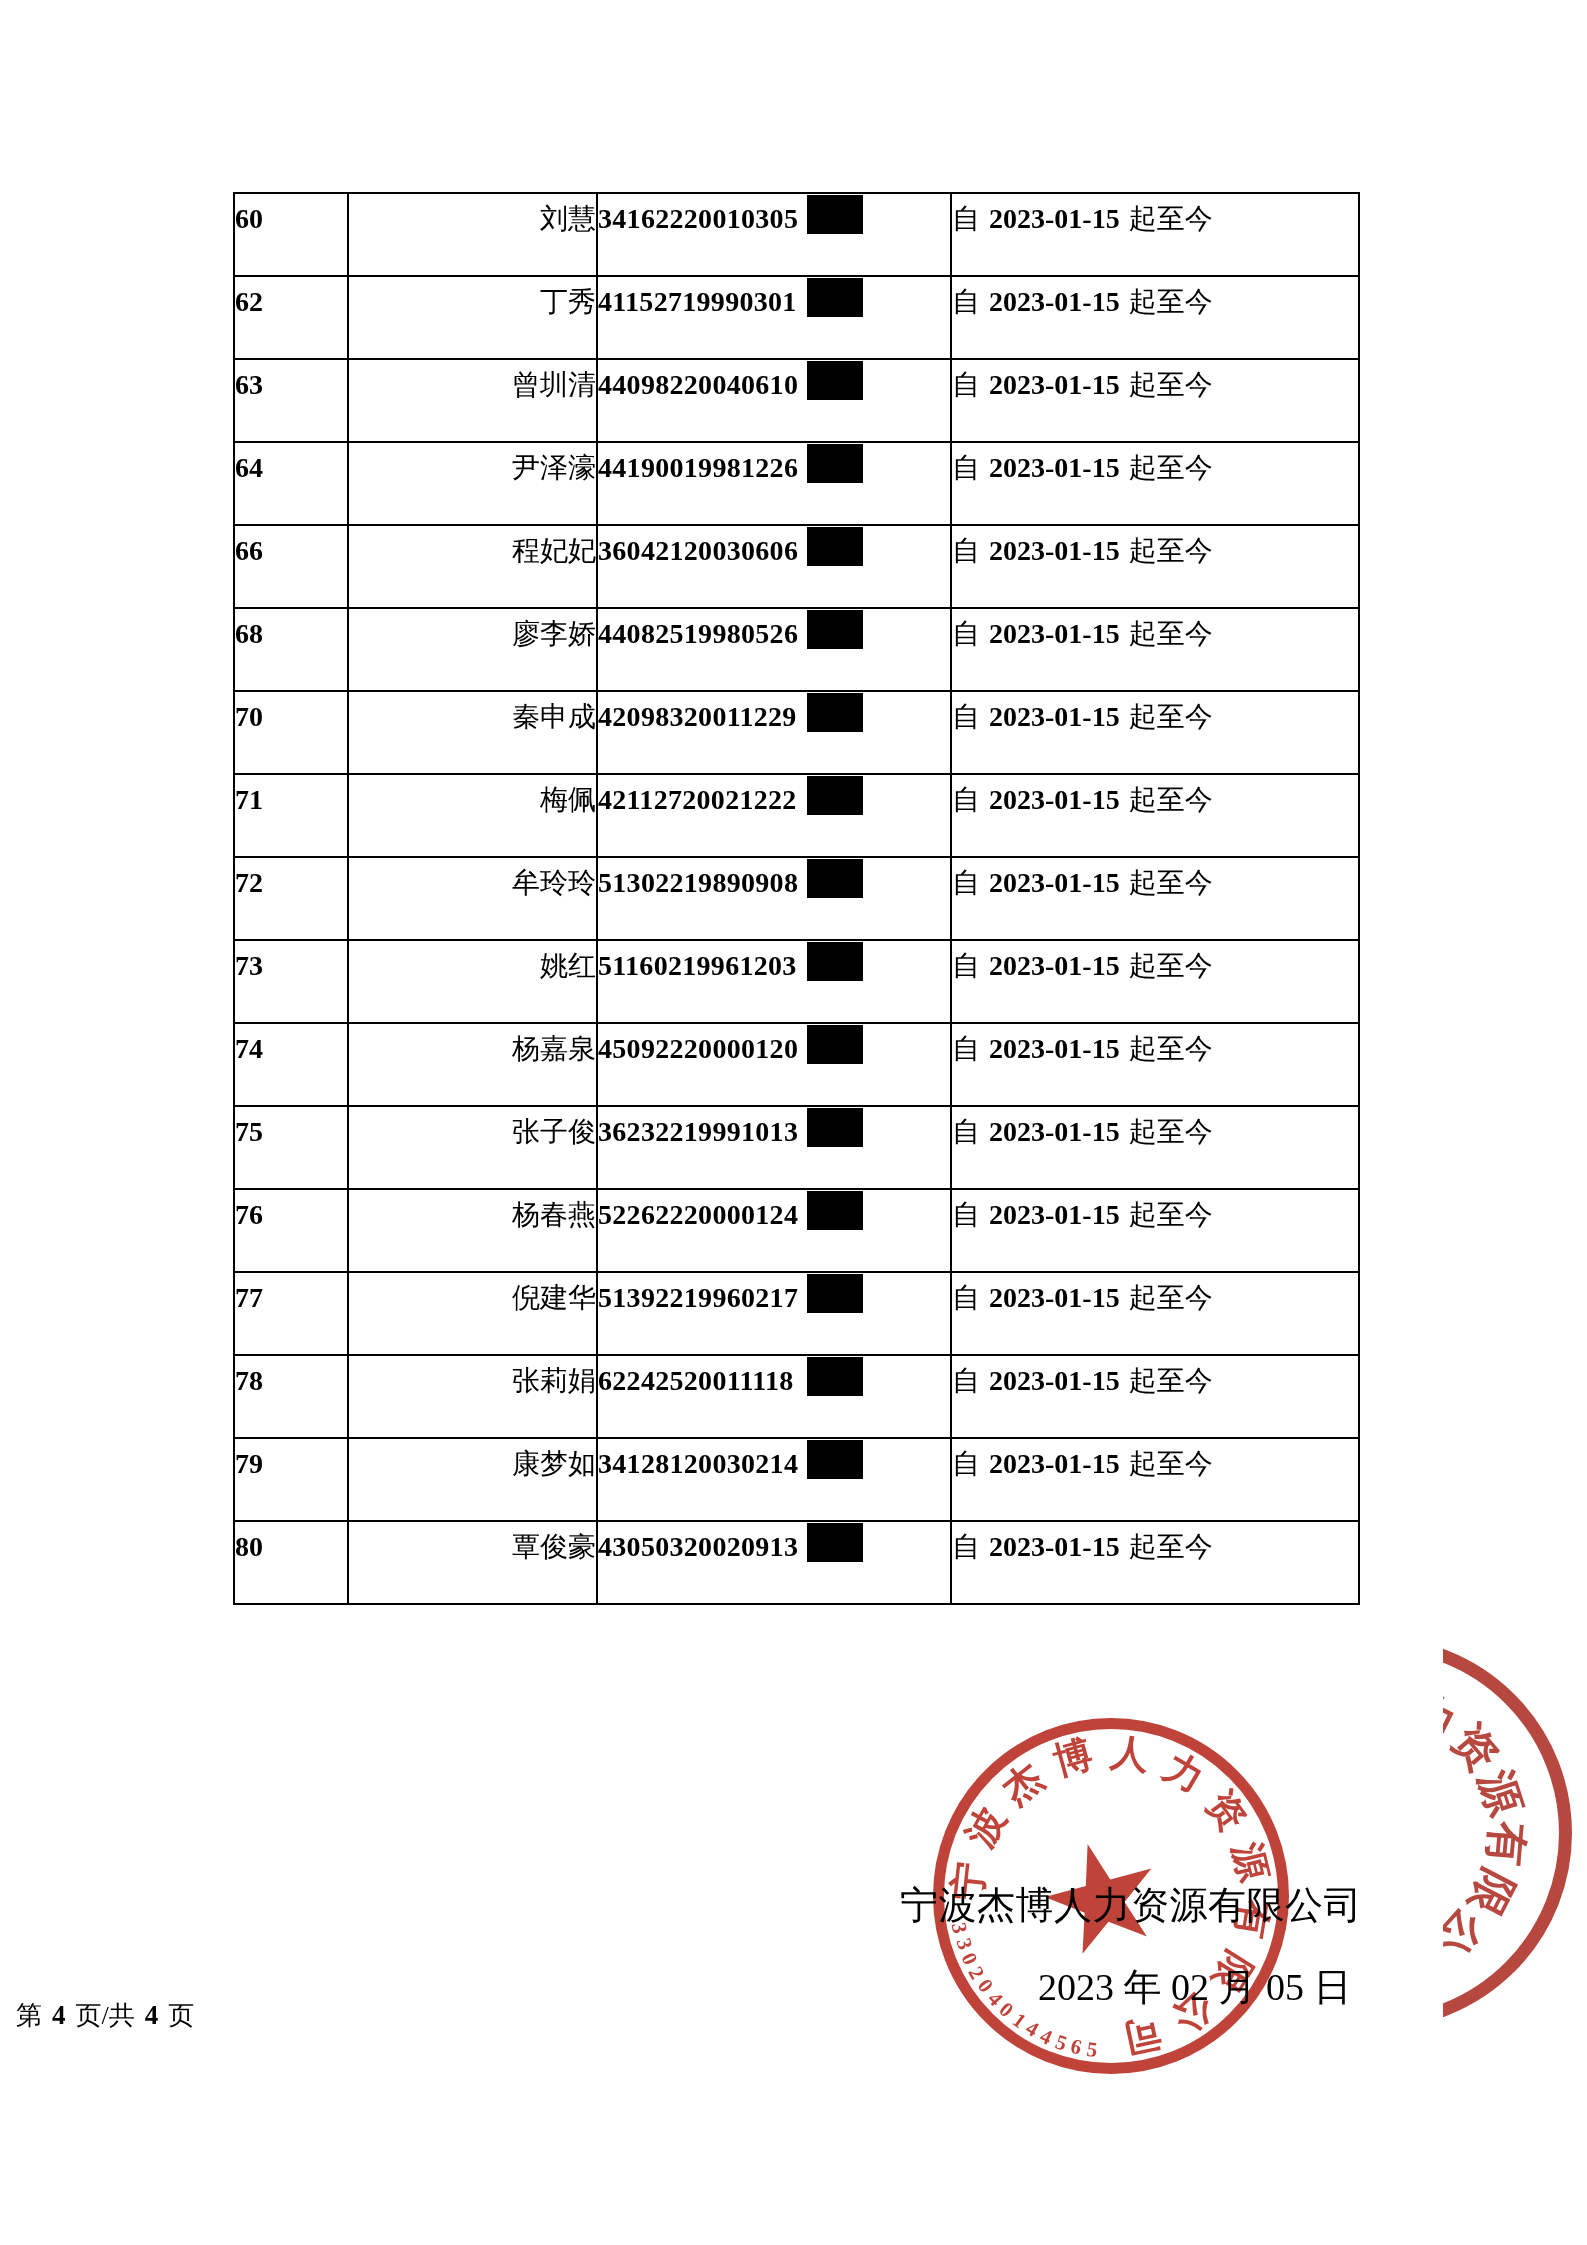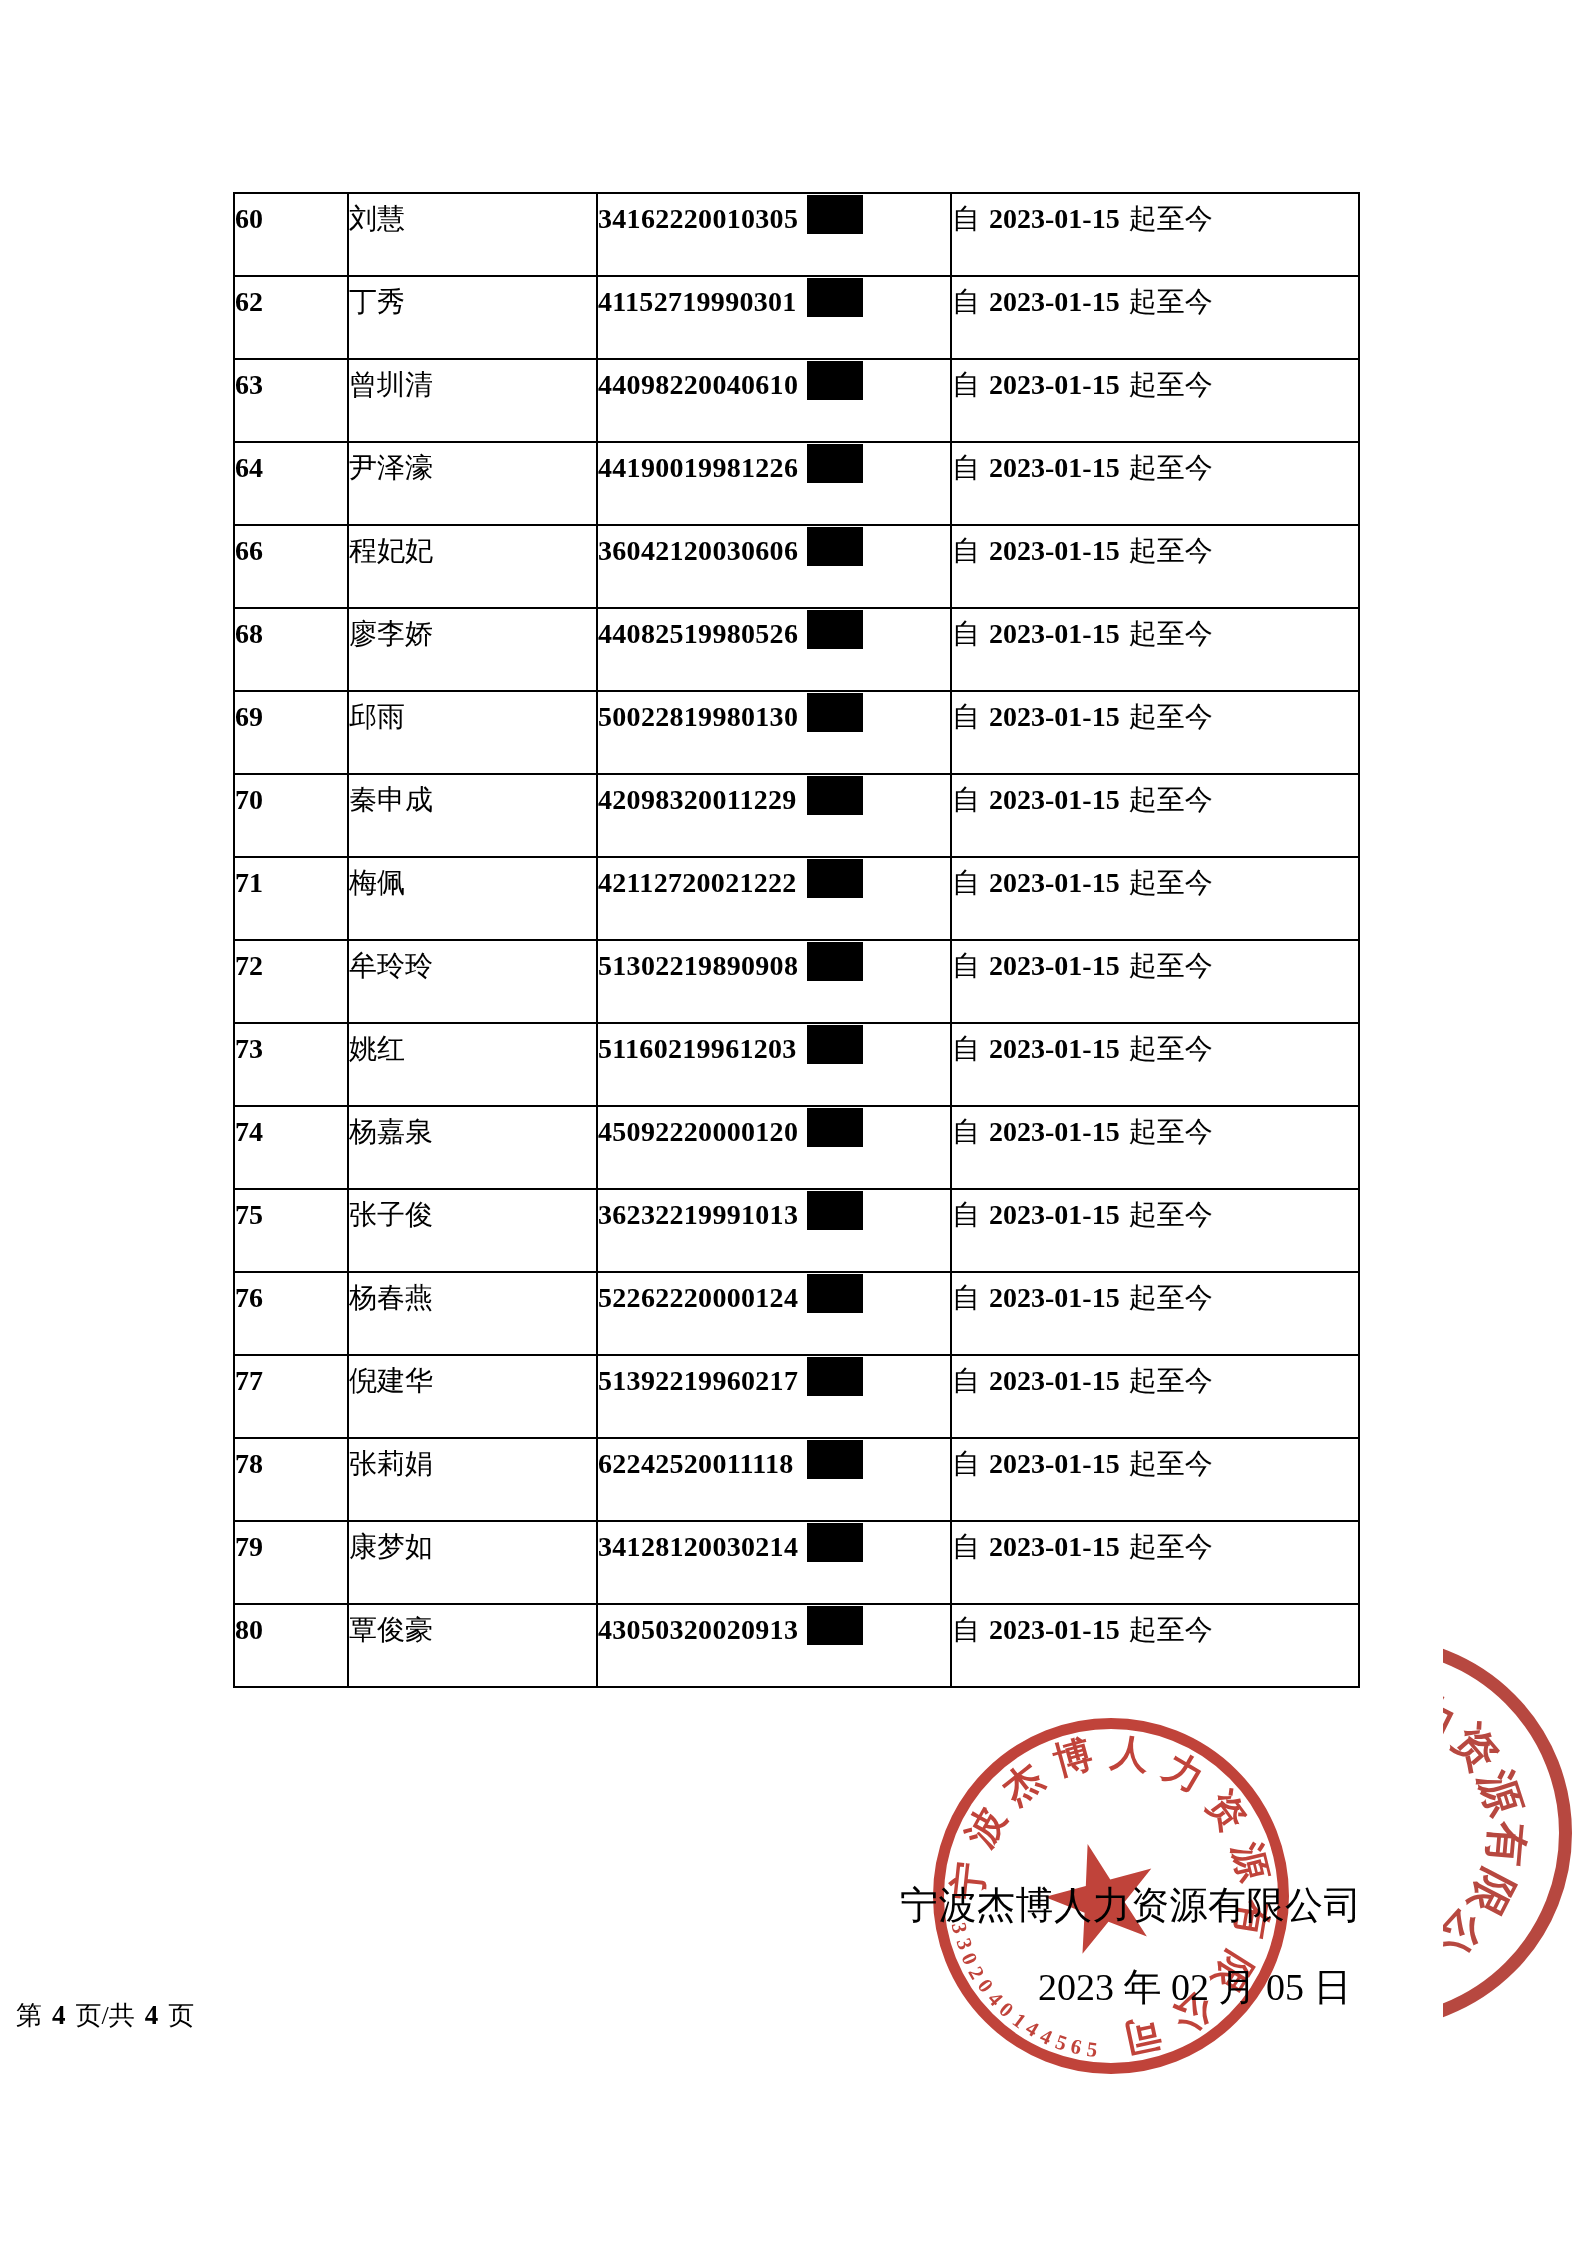--- a/index.html
+++ b/index.html
@@ -17,7 +17,7 @@
     overflow:visible;white-space:nowrap;
   }
   td.c-no{padding-left:15px;font-weight:bold;}
-  td.c-name{padding-left:13px;}
+  td.c-name{padding-left:13px;text-align:right;}
   td.c-id{padding-left:11px;font-weight:bold;letter-spacing:.3px;}
   td.c-period{padding-left:17px;font-family:Liberation Serif, serif;}
   .period-date{font-weight:bold;margin:0 9px;}

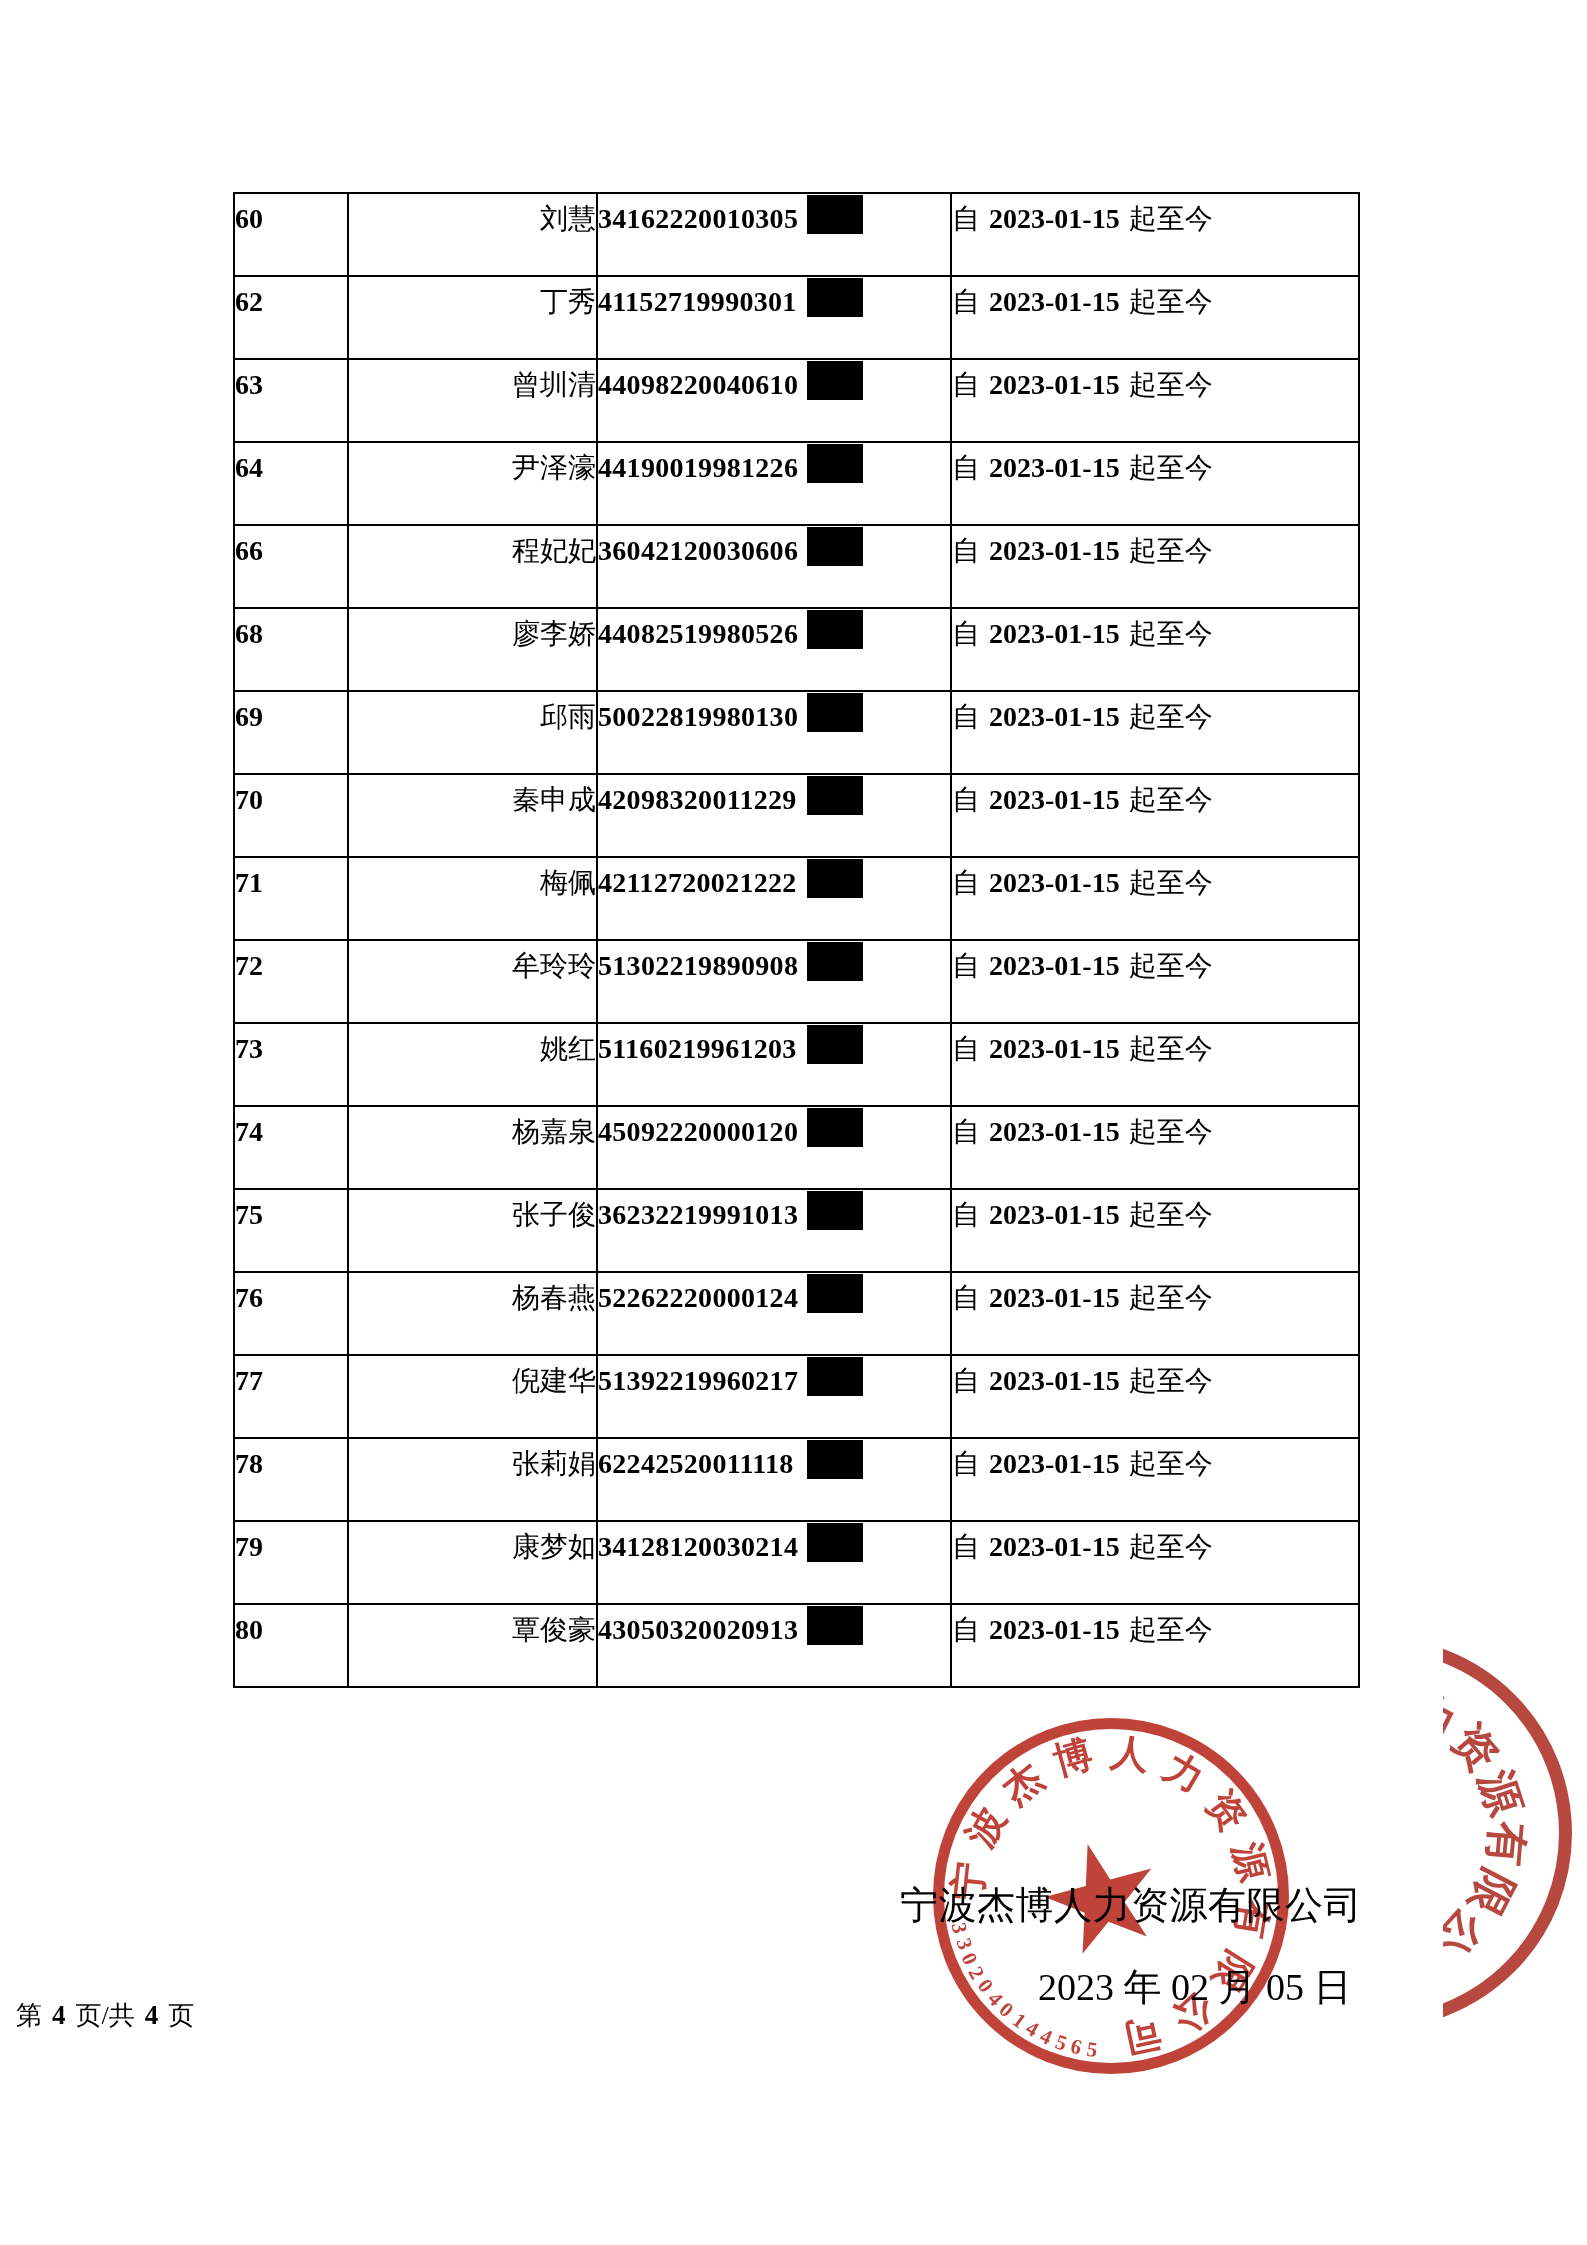--- a/index.html
+++ b/index.html
@@ -90,12 +90,6 @@
           <td class="c-no"><span>68</span></td>
           <td class="c-name"><span>廖李娇</span></td>
           <td class="c-id"><span>44082519980526</span><span class="redaction"></span></td>
-          <td class="c-period"><span>自</span><span class="period-date">2023-01-15</span><span>起至今</span></td>
-        </tr>
-        <tr>
-          <td class="c-no"><span>69</span></td>
-          <td class="c-name"><span>邱雨</span></td>
-          <td class="c-id"><span>50022819980130</span><span class="redaction"></span></td>
           <td class="c-period"><span>自</span><span class="period-date">2023-01-15</span><span>起至今</span></td>
         </tr>
         <tr>

